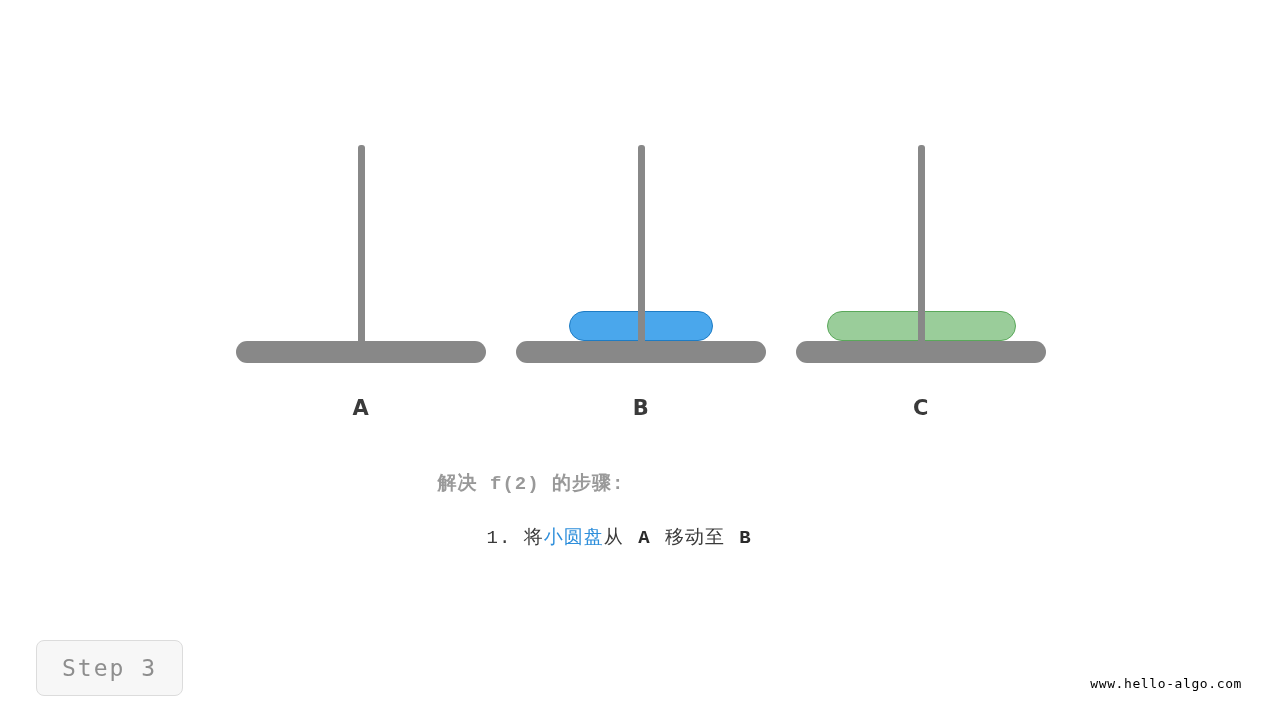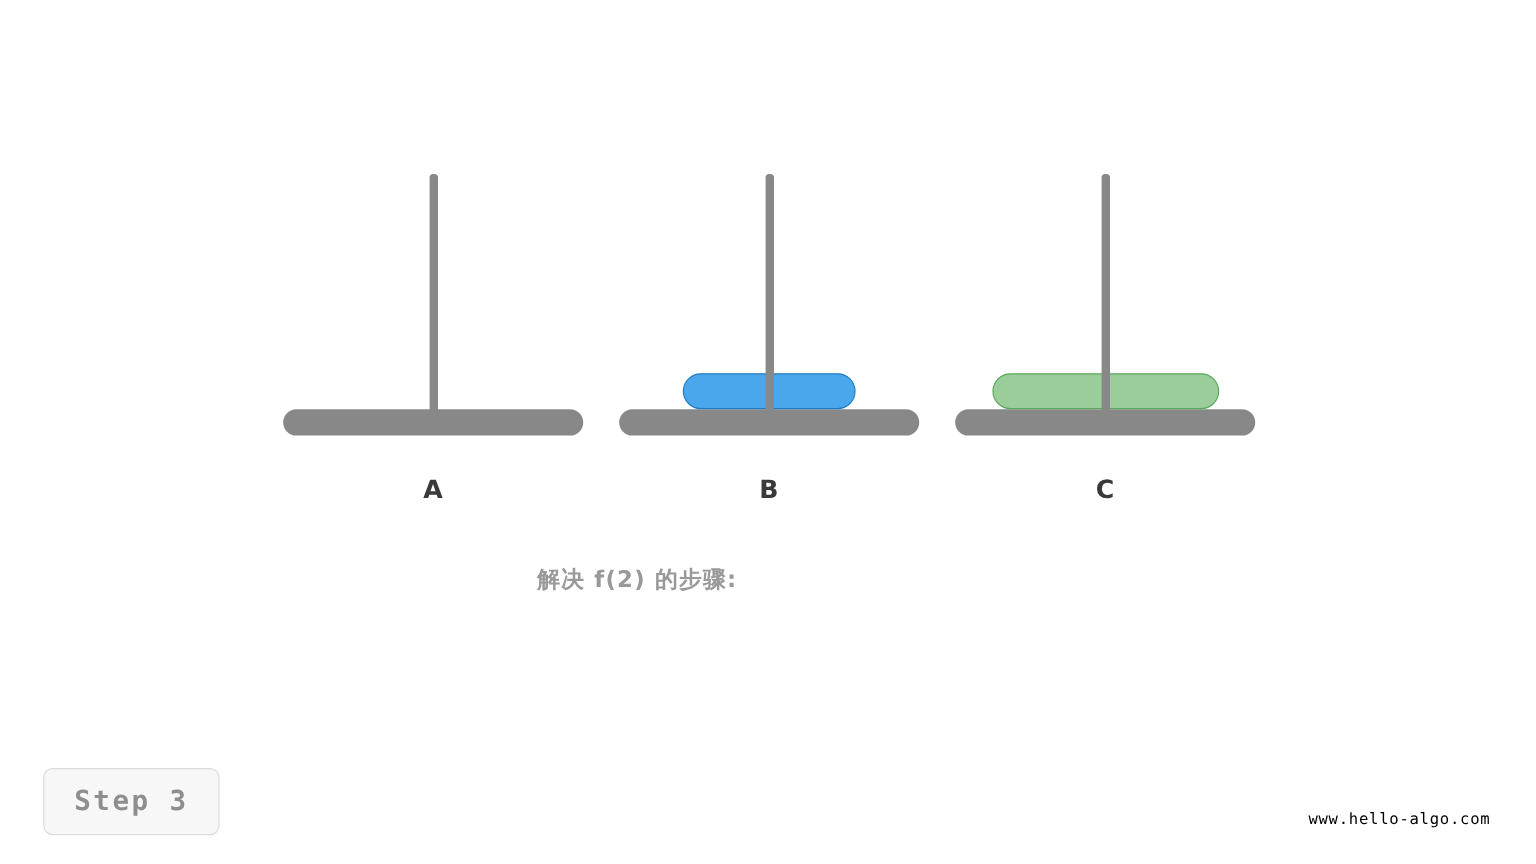--- a/index.html
+++ b/index.html
@@ -88,6 +88,7 @@
     left: 0;
     top: 470px;
     width: 1044px;
+    font-family: Liberation Mono, monospace;
   }
   #steps-title {
     text-align: center;

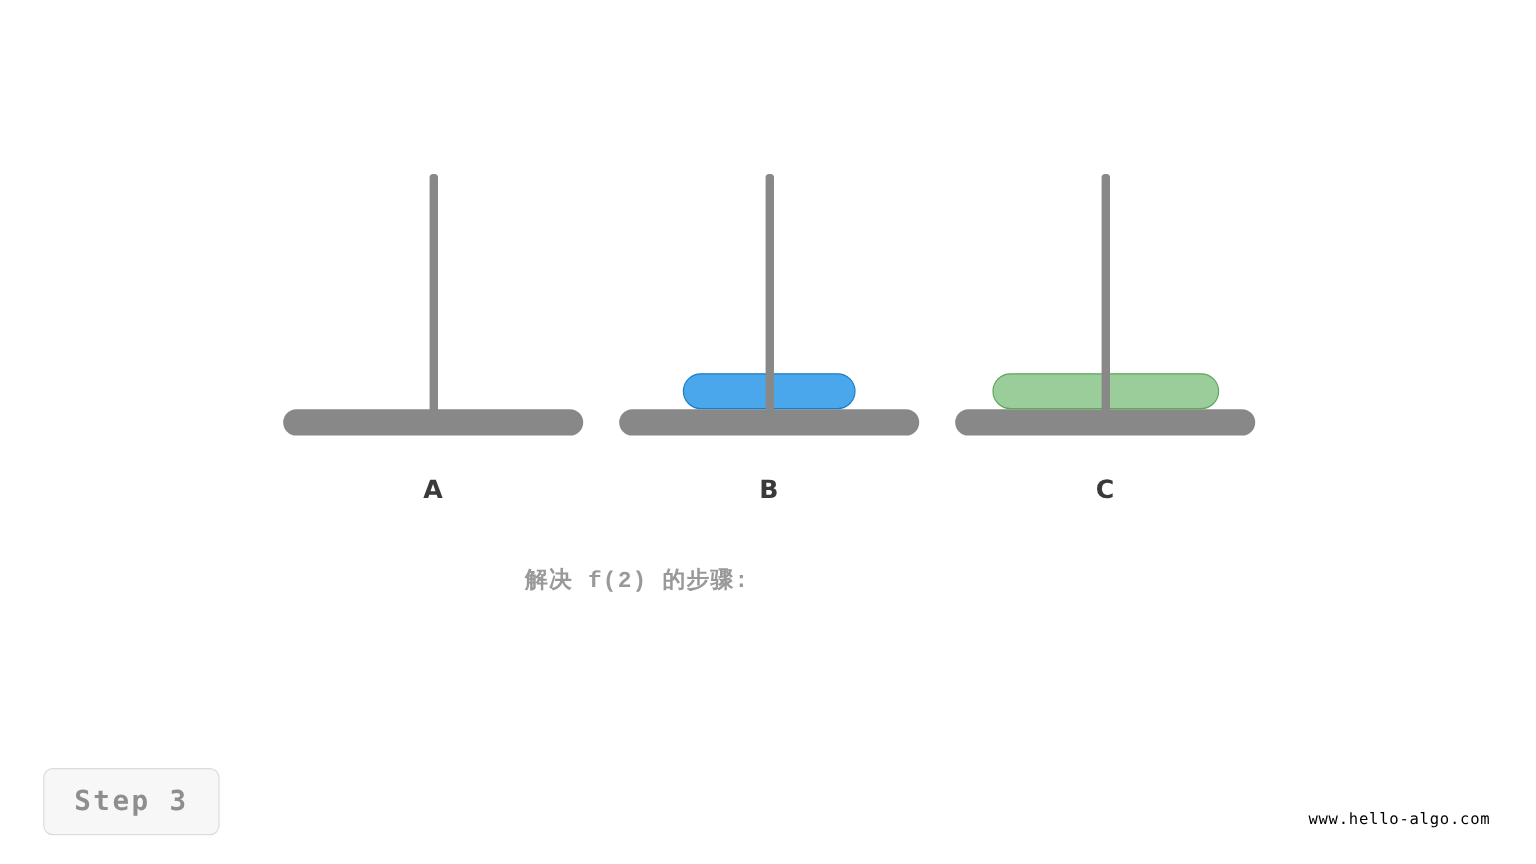--- a/index.html
+++ b/index.html
@@ -195,6 +195,13 @@
   <div id="steps-title">解决 f(2) 的步骤:</div>
 
   <ul class="step-list">
+    <li class="step-row">
+      <span class="num">1.</span>
+      <span class="lead">将</span><span class="disc-name-small">小圆盘</span><span class="tail">从</span>
+      <span class="peg">A</span>
+      <span class="tail">移动至</span>
+      <span class="peg">B</span>
+    </li>
 
   </ul>
 </div>

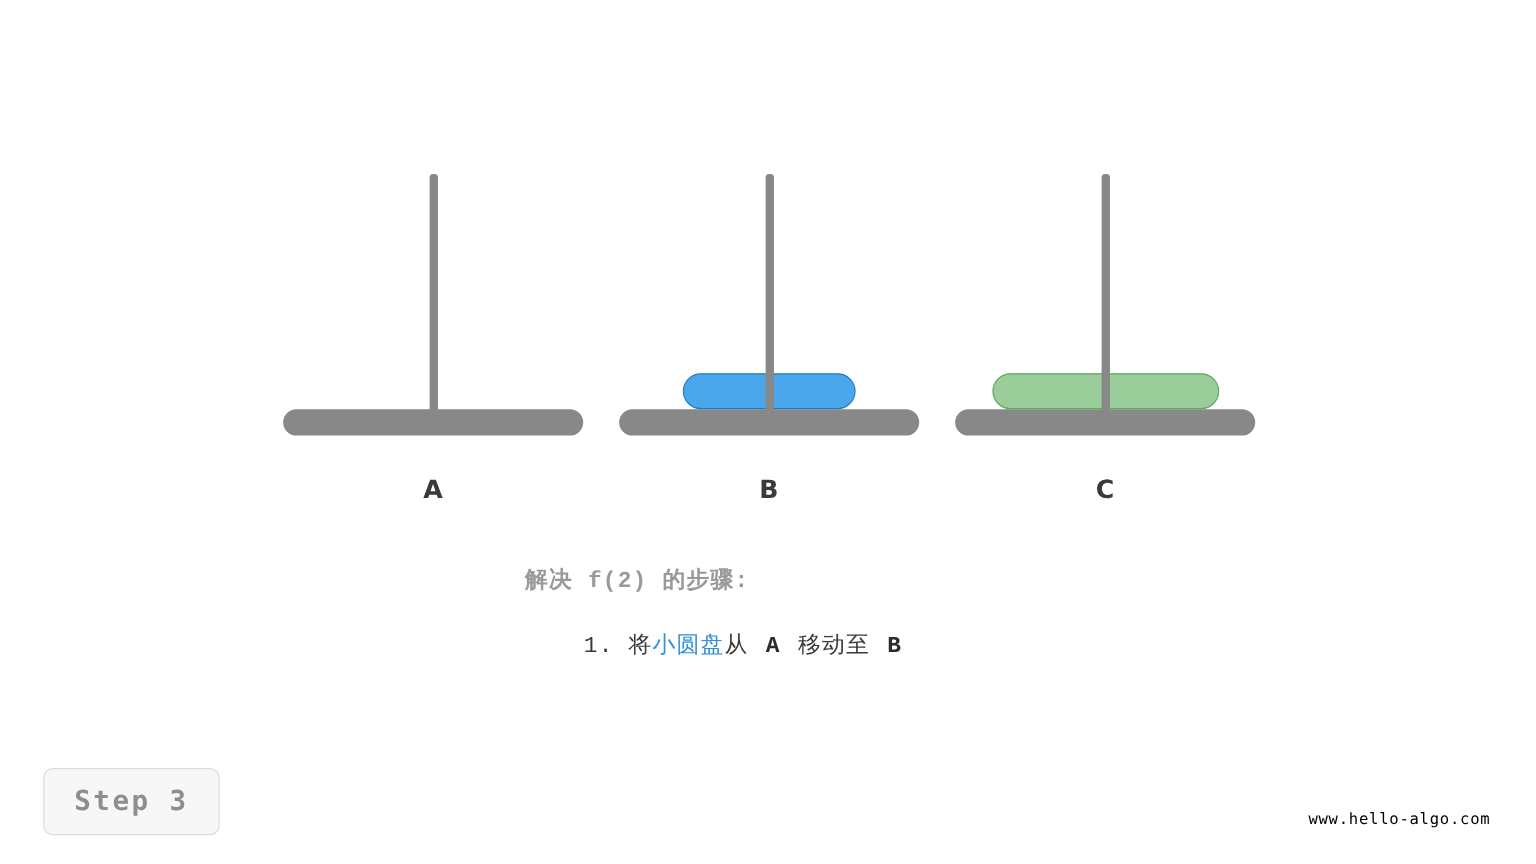--- a/index.html
+++ b/index.html
@@ -148,7 +148,7 @@
     justify-content: center;
     font-family: "DejaVu Sans Mono", "Liberation Mono", monospace;
     font-size: 23px;
-    font-weight: bold;
+    font-weight: normal;
     color: #8e8e8e;
     letter-spacing: 2px;
   }

